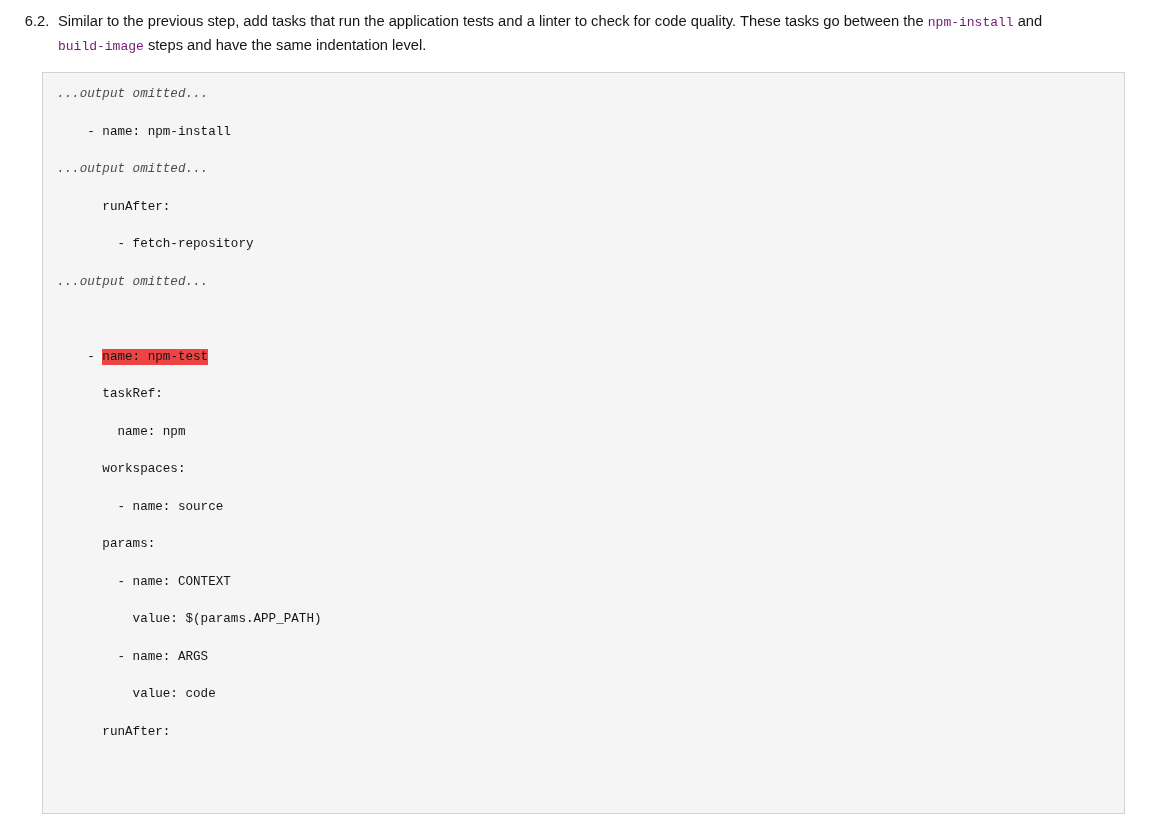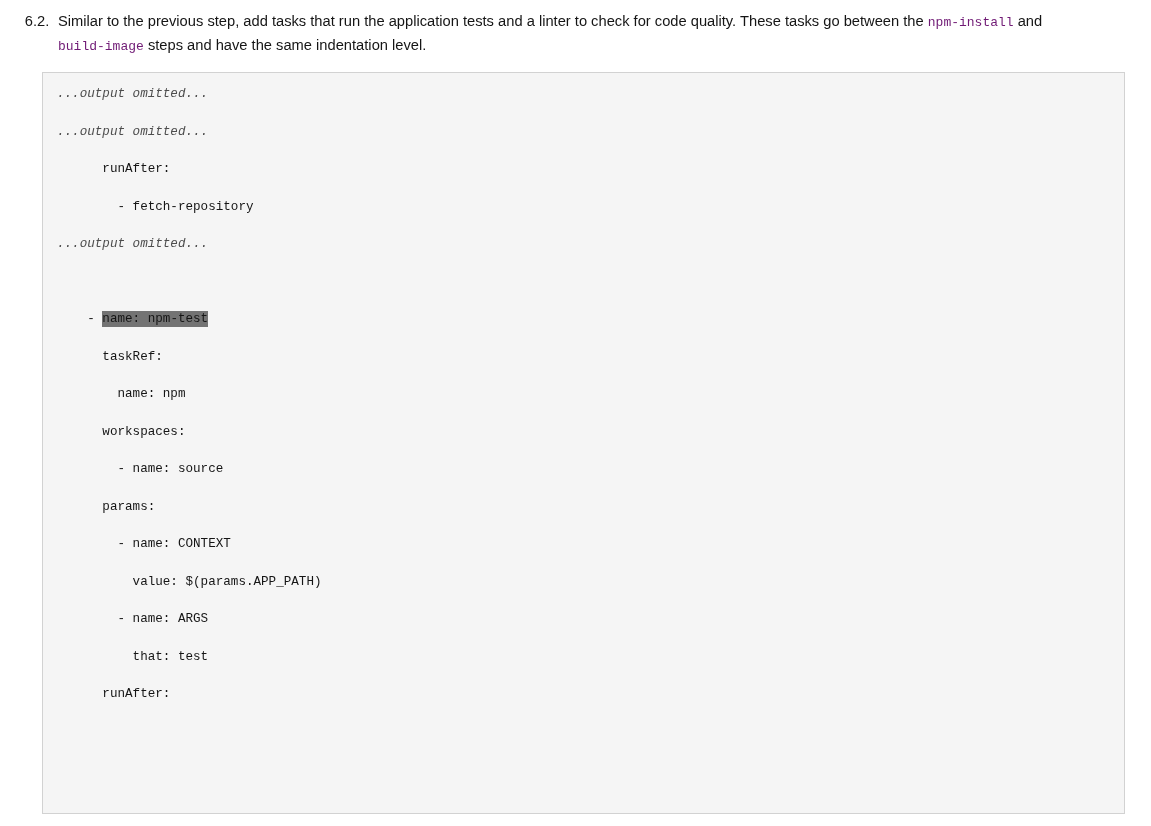--- a/index.html
+++ b/index.html
@@ -94,6 +94,7 @@
 
   <div class="code-block">
     <pre class="code" id="code-target"><span class="code-line"><span class="omitted">...output omitted...</span></span>
+<span class="code-line">    - name: npm-install</span>
 <span class="code-line"><span class="omitted">...output omitted...</span></span>
 <span class="code-line">      runAfter:</span>
 <span class="code-line">        - fetch-repository</span>

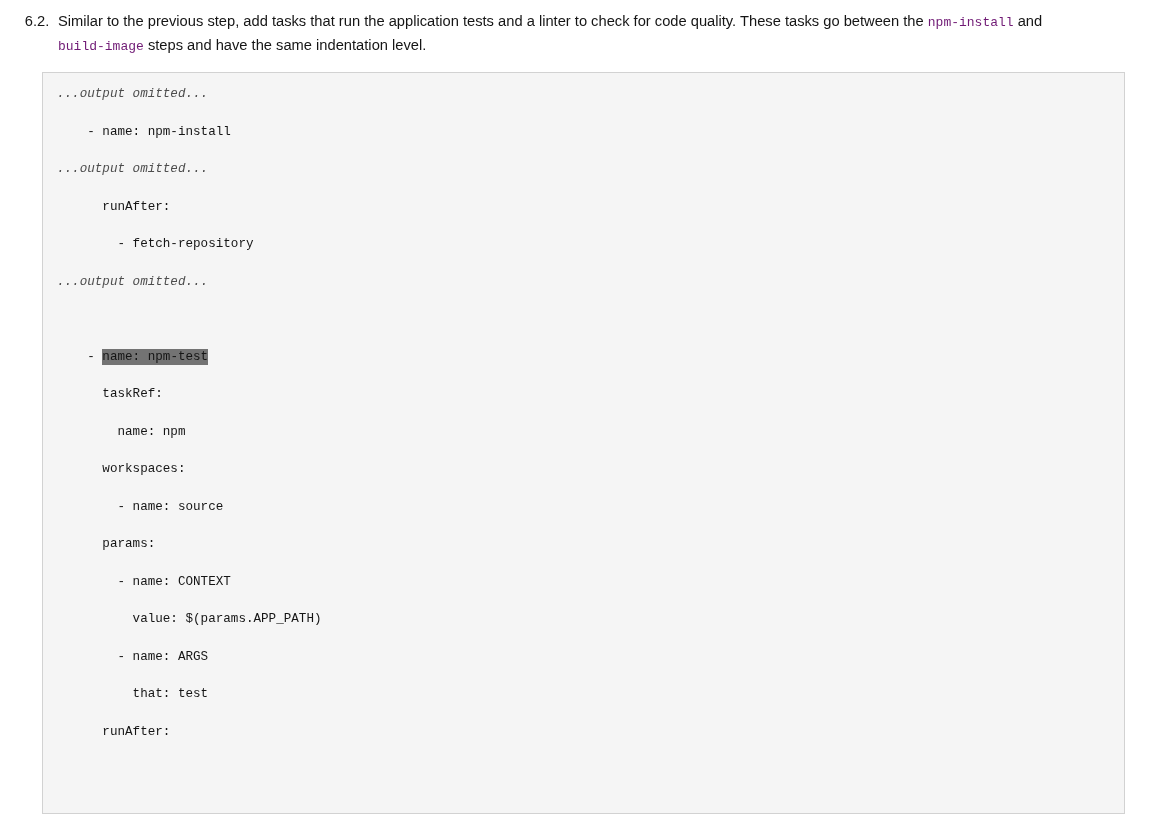--- a/index.html
+++ b/index.html
@@ -72,7 +72,7 @@
     color: #4d4d4d;
   }
   .hl-yellow {
-    background: #737373;
+    background: #ef4444;
     padding: 1px 0;
   }
   .code-line {

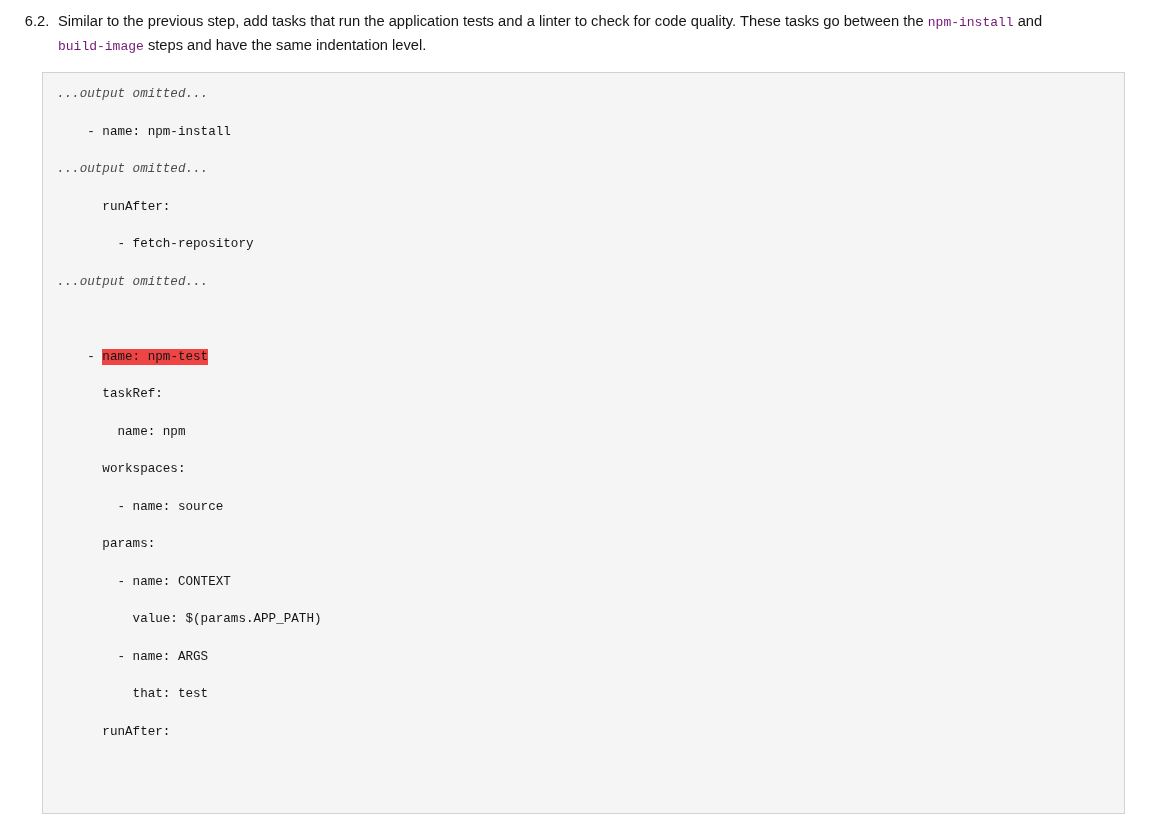--- a/index.html
+++ b/index.html
@@ -109,7 +109,7 @@
 <span class="code-line">        - name: CONTEXT</span>
 <span class="code-line">          value: $(params.APP_PATH)</span>
 <span class="code-line">        - name: ARGS</span>
-<span class="code-line">          that: test</span>
+<span class="code-line">          value: code</span>
 <span class="code-line">      runAfter:</span>
 
 

